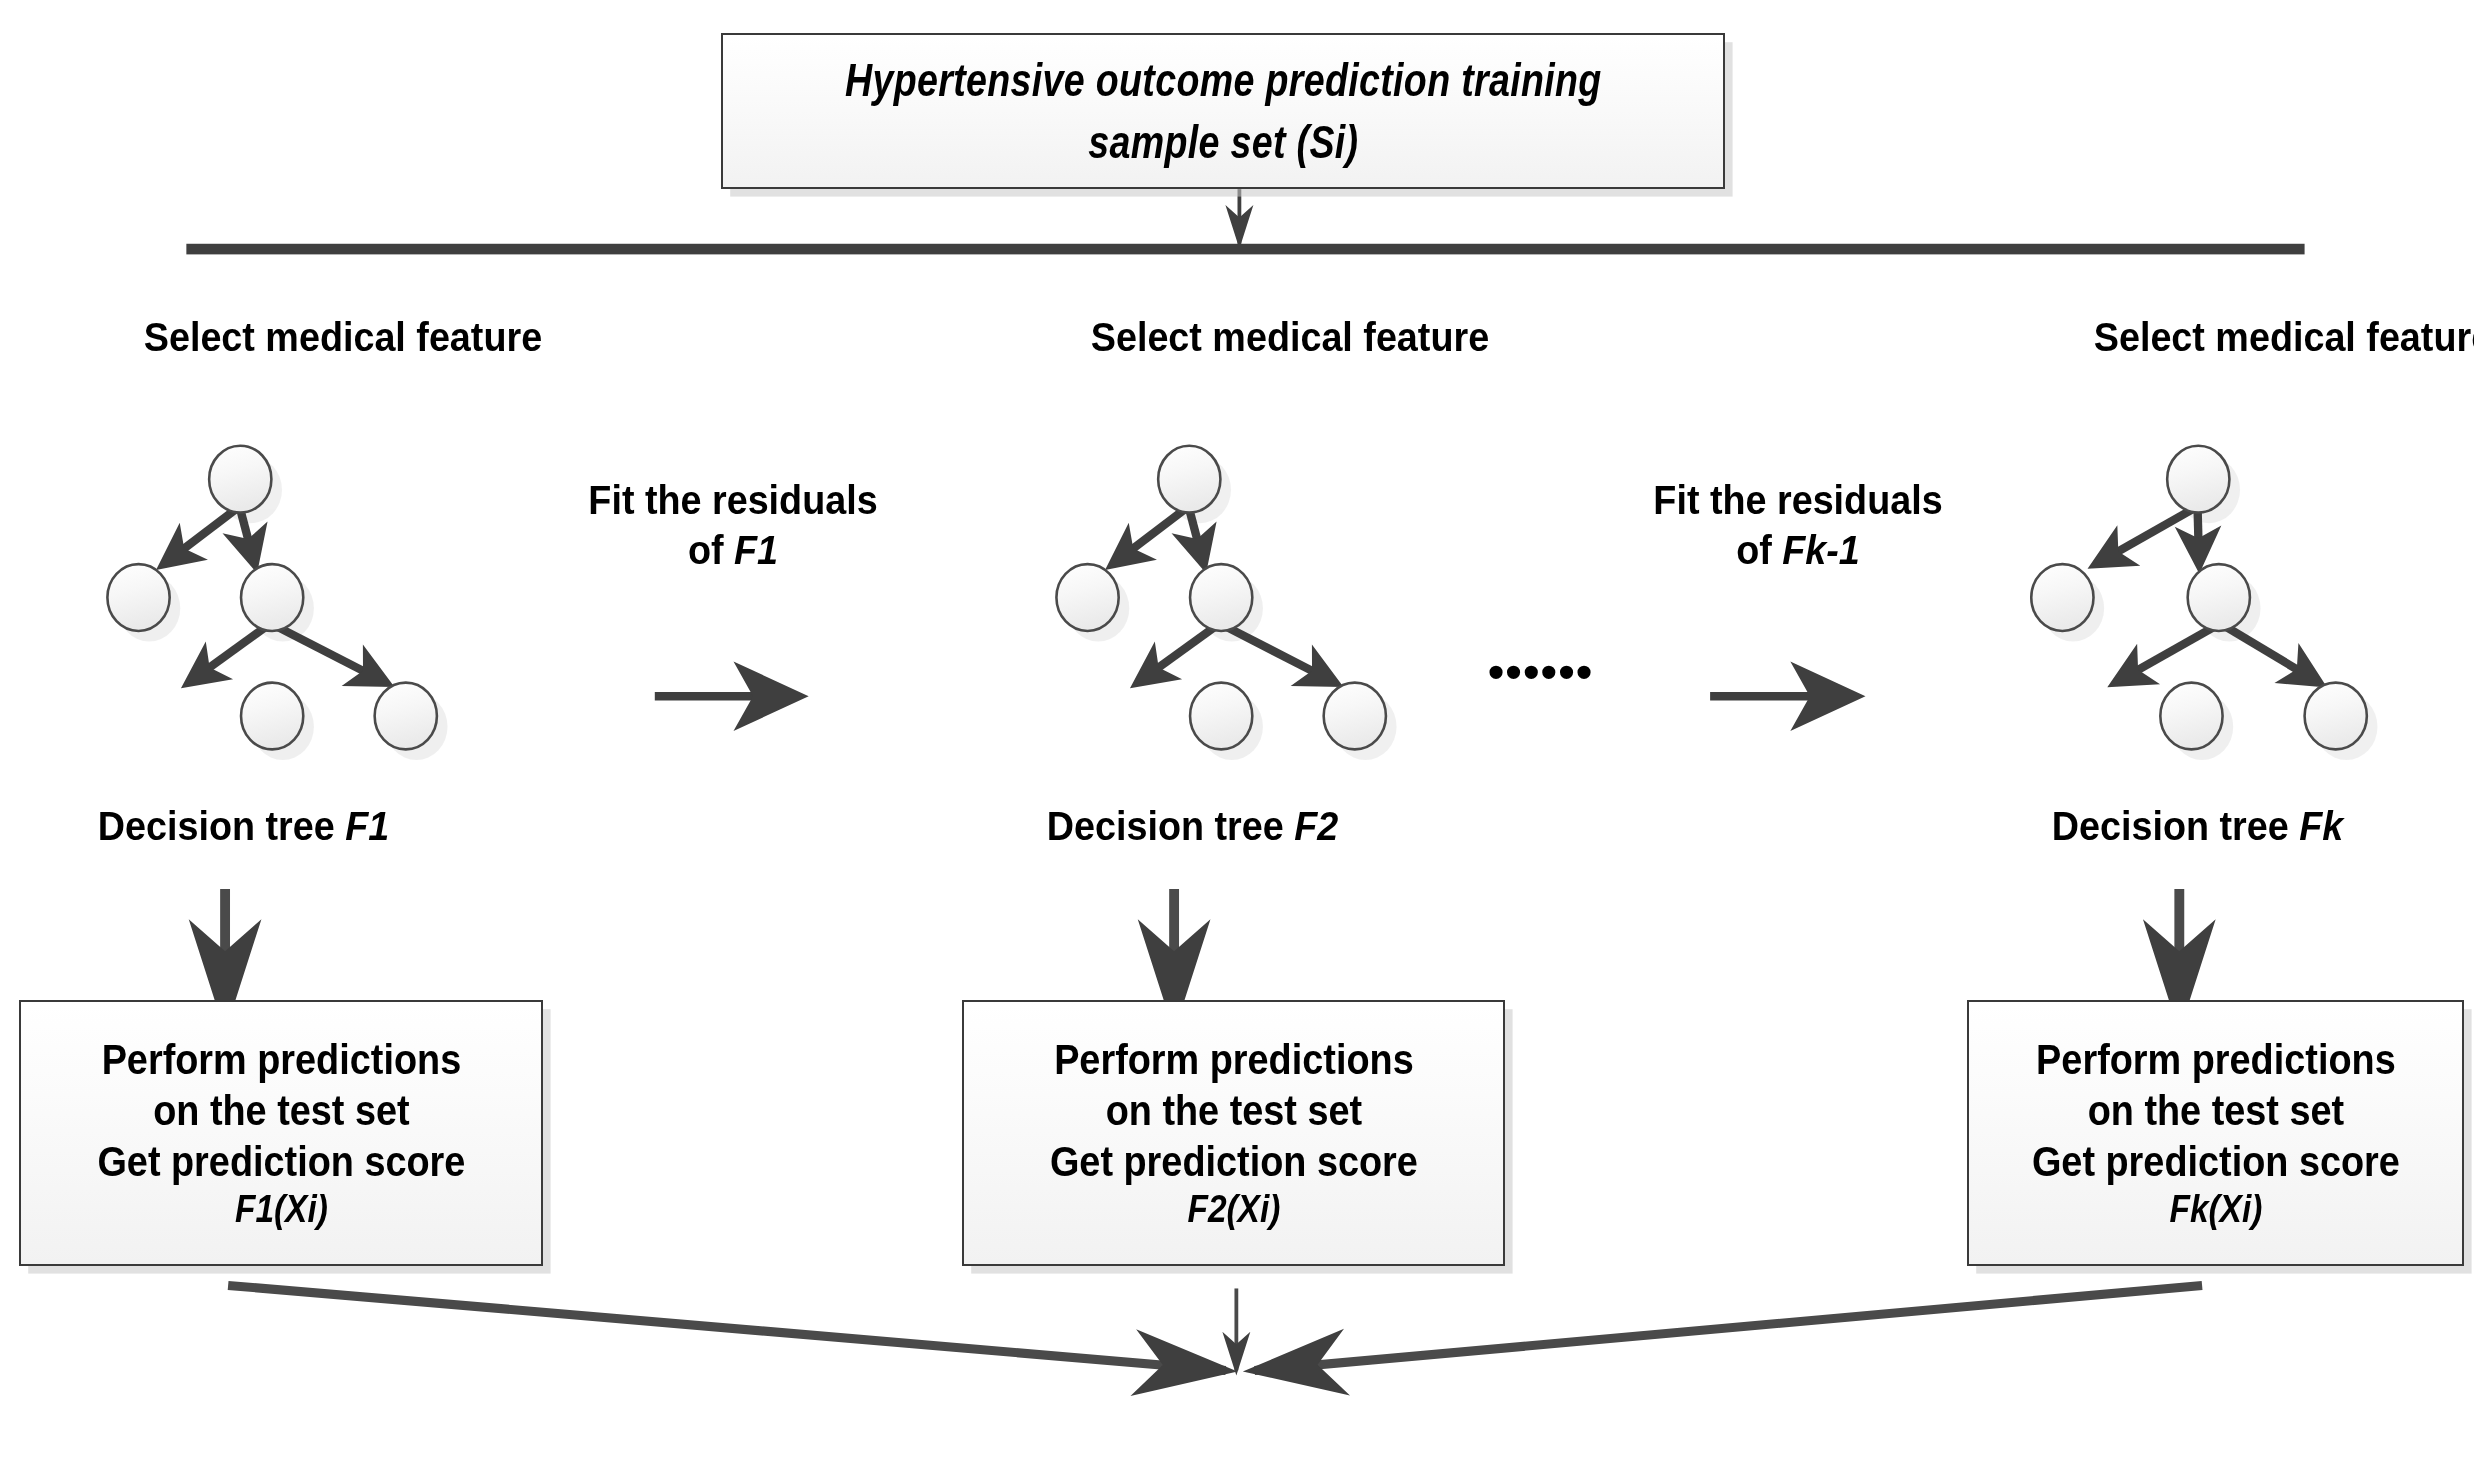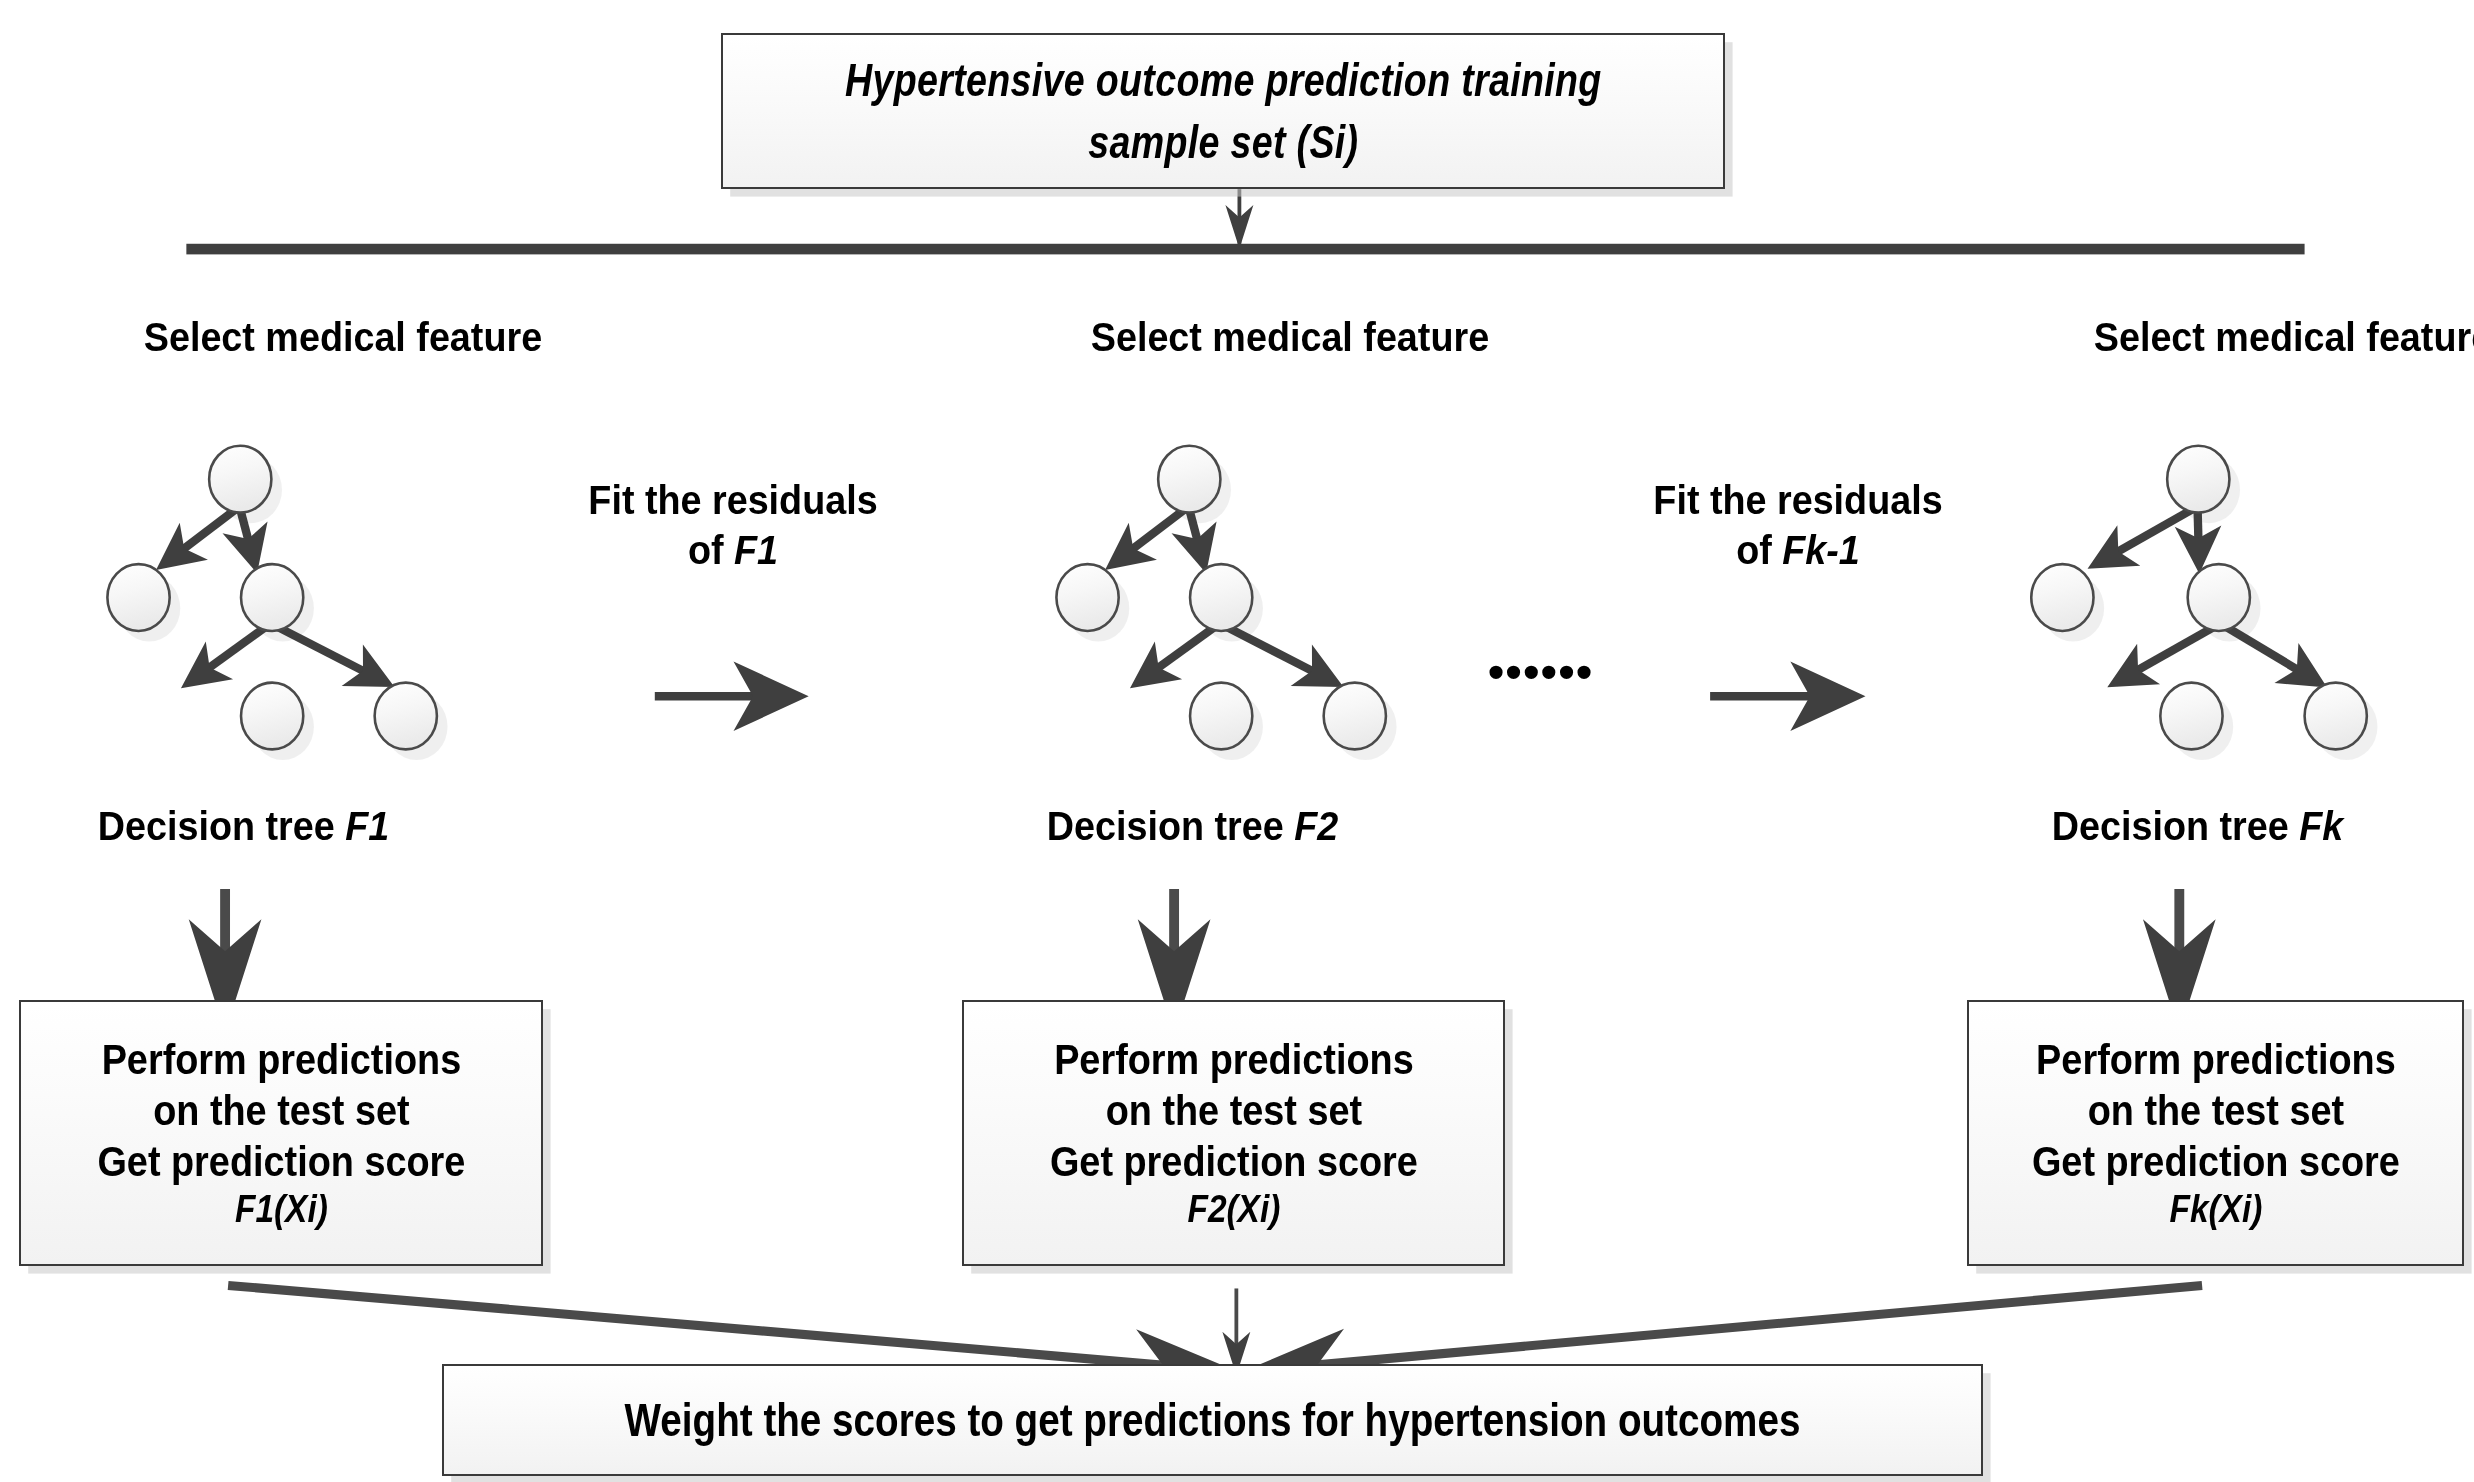--- a/index.html
+++ b/index.html
@@ -323,9 +323,6 @@
     <span class="line italic">Fk(Xi)</span>
   </div>
 
-  <div class="box" id="summary-box">
-    <span class="line">Weight the scores to get predictions for hypertension outcomes</span>
-  </div>
 
 </div>
 

